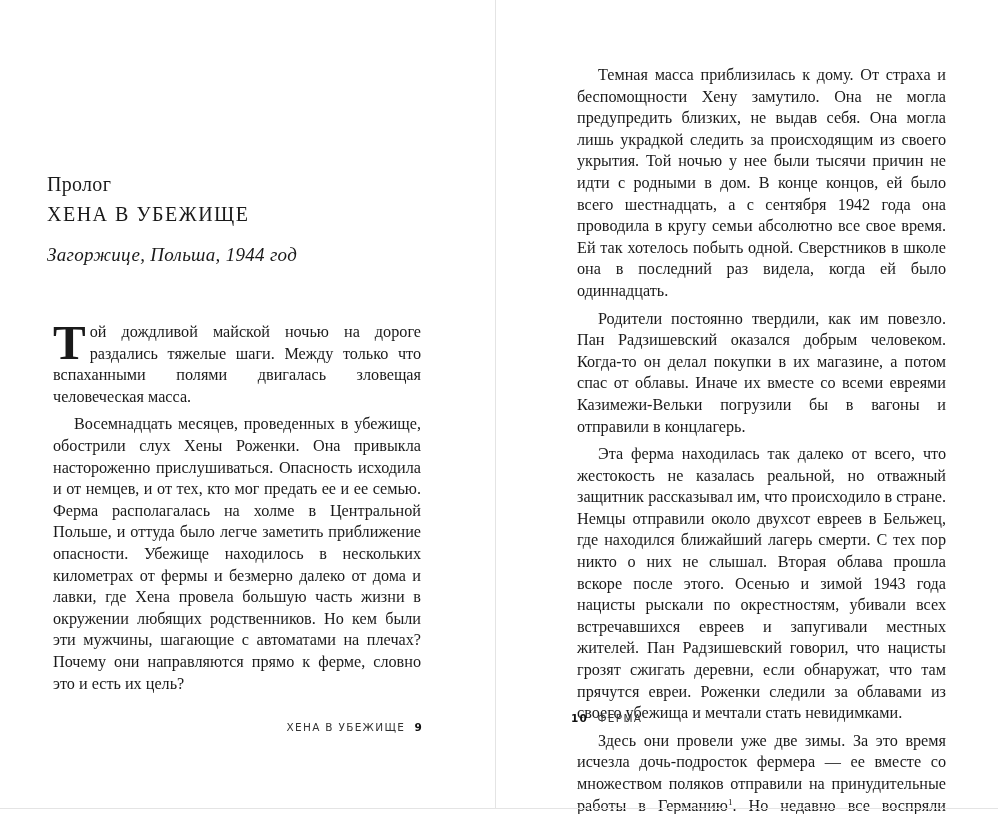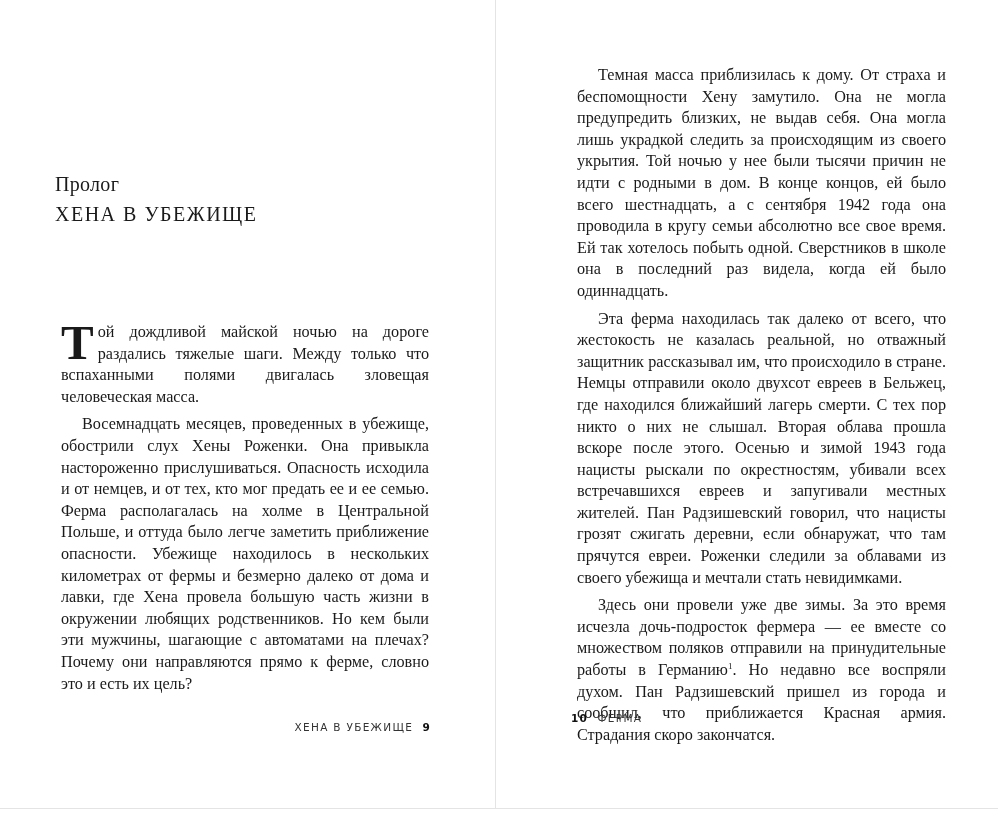--- a/index.html
+++ b/index.html
@@ -6,7 +6,7 @@
   body { width:998px; height:814px; background:#ffffff; position:relative; overflow:hidden;
          font-family:"Liberation Serif","DejaVu Serif",serif; color:#1a1a1a; }
   .page { position:absolute; top:0; height:808px; background:#fff; }
-  .page-left { left:16px; width:495px; }
+  .page-left { left:8px; width:495px; }
   .page-right { left:496px; width:502px; }
   .gutter { position:absolute; left:495px; top:0; width:1px; height:808px; background:#e4e4e4; }
   .bottom-edge { position:absolute; left:0; top:808px; width:998px; height:1px; background:#e4e4e4; }

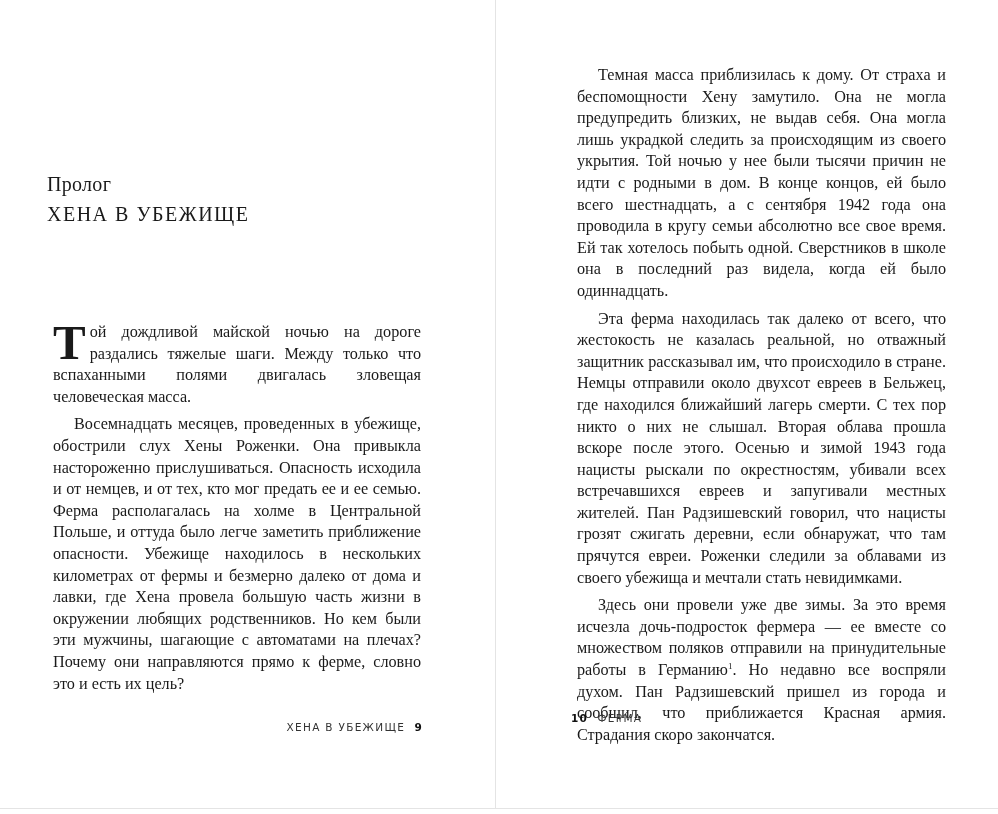--- a/index.html
+++ b/index.html
@@ -35,6 +35,7 @@
 <div class="page page-left">
   <div class="chapter-label">Пролог</div>
   <div class="chapter-title">ХЕНА В УБЕЖИЩЕ</div>
+  <div class="chapter-place">Загоржице, Польша, 1944 год</div>
 
   <div class="text left-text">
     <p class="noindent"><span class="dropcap">Т</span><span>ой дождливой майской ночью на дороге раздались тяжелые шаги. Между только что вспаханными полями двигалась зловещая человеческая масса.</span></p>

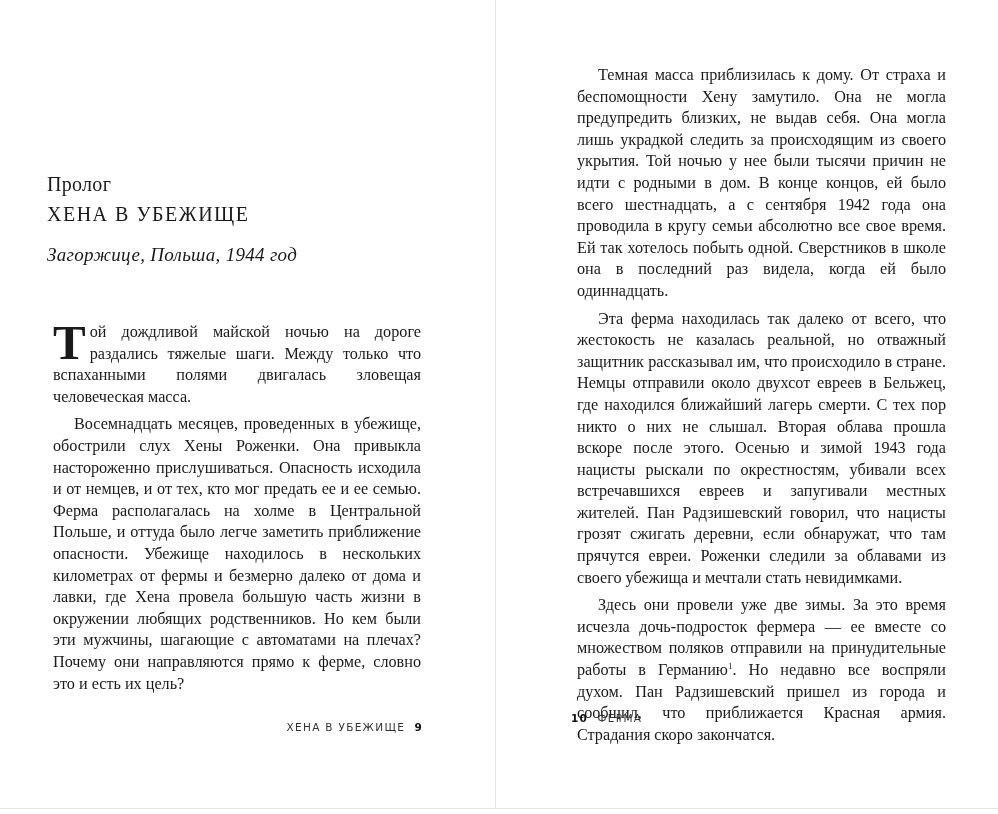--- a/index.html
+++ b/index.html
@@ -52,6 +52,7 @@
 <div class="page page-right"></div>
 <div class="text right-text">
   <p>Темная масса приблизилась к дому. От страха и беспомощности Хену замутило. Она не могла предупредить близких, не выдав себя. Она могла лишь украдкой следить за происходящим из своего укрытия. Той ночью у нее были тысячи причин не идти с родными в дом. В конце концов, ей было всего шестнадцать, а с сентября 1942 года она проводила в кругу семьи абсолютно все свое время. Ей так хотелось побыть одной. Сверстников в школе она в последний раз видела, когда ей было одиннадцать.</p>
+  <p>Родители постоянно твердили, как им повезло. Пан Радзишевский оказался добрым человеком. Когда-то он делал покупки в их магазине, а потом спас от облавы. Иначе их вместе со всеми евреями Казимежи-Вельки погрузили бы в вагоны и отправили в концлагерь.</p>
   <p>Эта ферма находилась так далеко от всего, что жестокость не казалась реальной, но отважный защитник рассказывал им, что происходило в стране. Немцы отправили около двухсот евреев в Бельжец, где находился ближайший лагерь смерти. С тех пор никто о них не слышал. Вторая облава прошла вскоре после этого. Осенью и зимой 1943 года нацисты рыскали по окрестностям, убивали всех встречавшихся евреев и запугивали местных жителей. Пан Радзишевский говорил, что нацисты грозят сжигать деревни, если обнаружат, что там прячутся евреи. Роженки следили за облавами из своего убежища и мечтали стать невидимками.</p>
   <p><span>Здесь они провели уже две зимы. За это время исчезла дочь-подросток фермера — ее вместе со множеством поляков отправили на принудительные работы в Германию</span><sup class="fn">1</sup><span>. Но недавно все воспряли духом. Пан Радзишевский пришел из города и сообщил, что приближается Красная армия. Страдания скоро закончатся.</span></p>
 </div>

